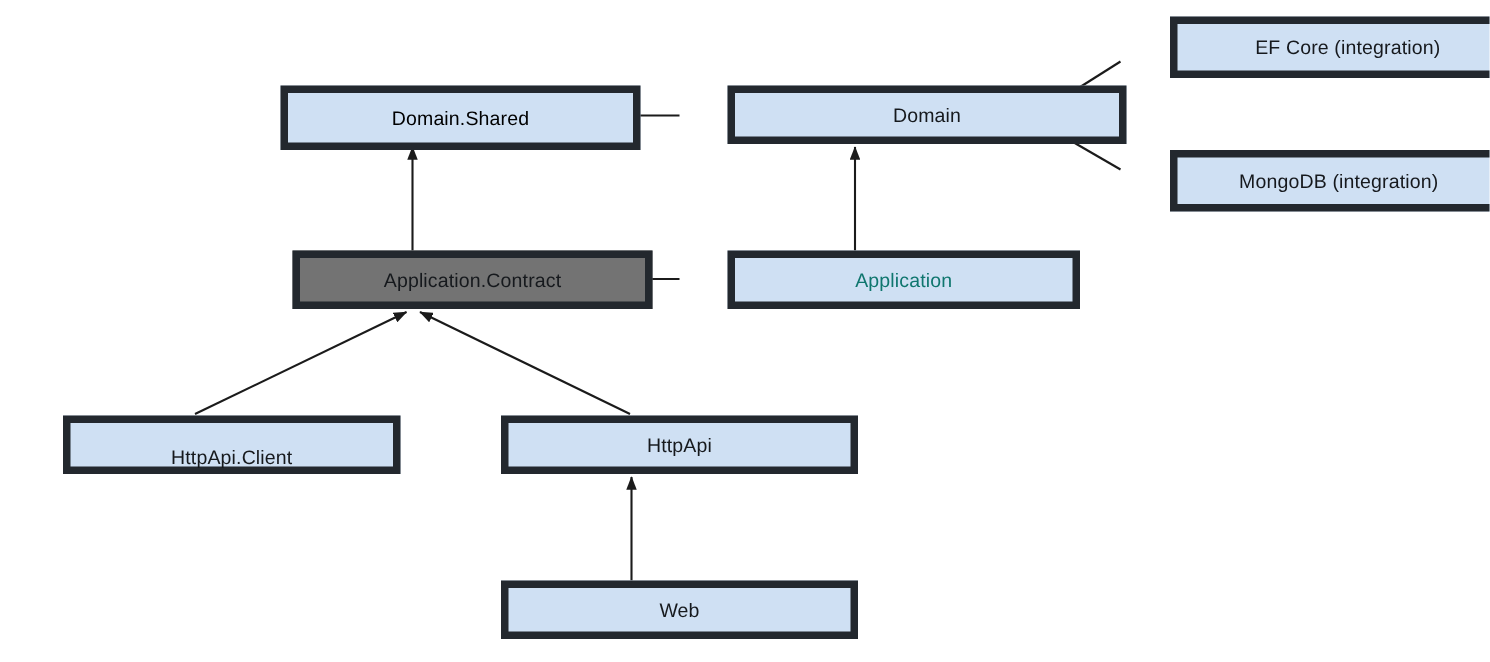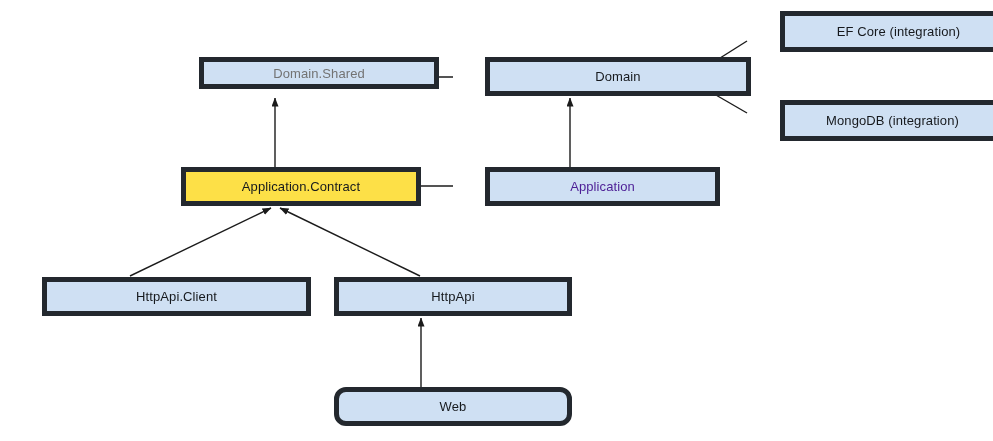--- a/index.html
+++ b/index.html
@@ -79,7 +79,7 @@
   </svg>
 
   <div id="nodes-layer">
-      <div class="node-box" style="left: 167px; top: 57px; width: 240px; height: 32px; background: rgb(207, 224, 243); border-color: rgb(35, 40, 46); color: #737373;">
+      <div class="node-box" style="left: 155px; top: 57px; width: 240px; height: 43px; background: rgb(207, 224, 243); border-color: rgb(35, 40, 46); color: #000000;">
         <span class="node-label">Domain.Shared</span>
       </div>
       <div class="node-box" style="left: 453px; top: 57px; width: 266px; height: 39px; background: rgb(207, 224, 243); border-color: rgb(35, 40, 46); color: rgb(22, 25, 29);">

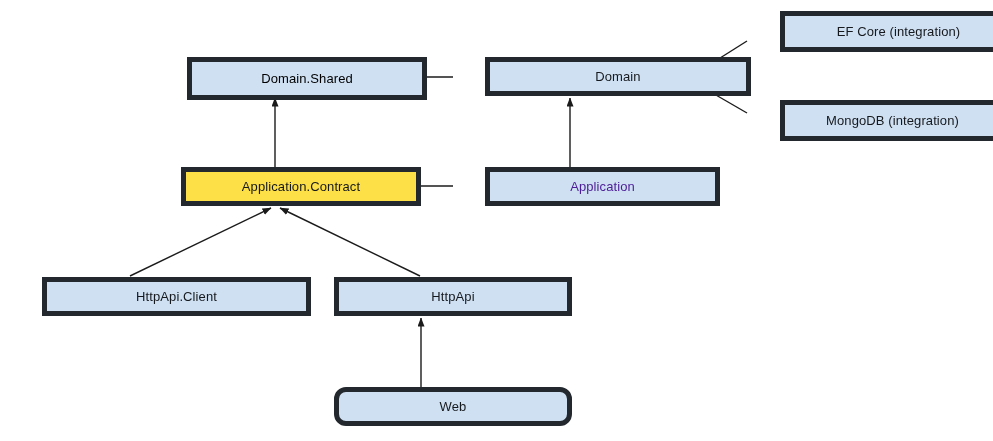--- a/index.html
+++ b/index.html
@@ -91,7 +91,7 @@
       <div class="node-box" style="left: 748px; top: 100px; width: 225px; height: 41px; background: rgb(207, 224, 243); border-color: rgb(35, 40, 46); color: rgb(22, 25, 29);">
         <span class="node-label">MongoDB (integration)</span>
       </div>
-      <div class="node-box" style="left: 149px; top: 167px; width: 240px; height: 39px; background: #fde047; border-color: rgb(35, 40, 46); color: rgb(22, 25, 29);">
+      <div class="node-box" style="left: 163px; top: 167px; width: 240px; height: 39px; background: #737373; border-color: rgb(35, 40, 46); color: rgb(22, 25, 29);">
         <span class="node-label">Application.Contract</span>
       </div>
       <div class="node-box" style="left: 453px; top: 167px; width: 235px; height: 39px; background: rgb(207, 224, 243); border-color: rgb(35, 40, 46); color: #4c1d95;">

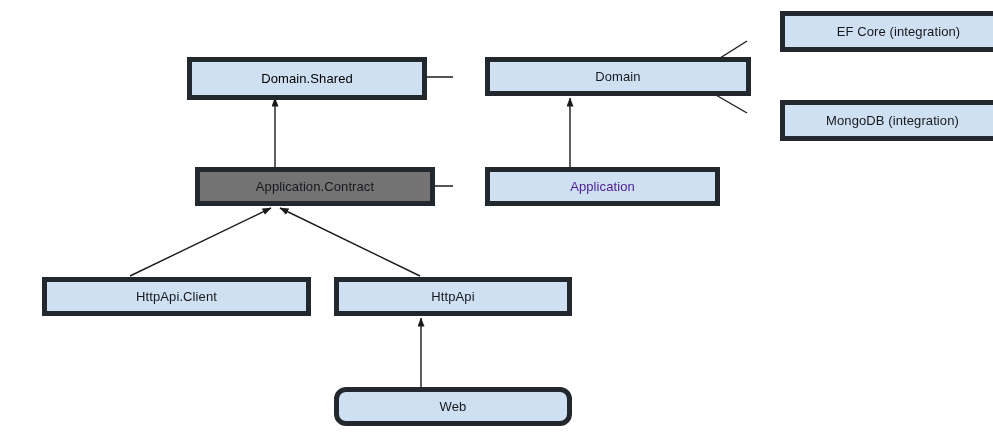--- a/index.html
+++ b/index.html
@@ -94,7 +94,7 @@
       <div class="node-box" style="left: 163px; top: 167px; width: 240px; height: 39px; background: #737373; border-color: rgb(35, 40, 46); color: rgb(22, 25, 29);">
         <span class="node-label">Application.Contract</span>
       </div>
-      <div class="node-box" style="left: 453px; top: 167px; width: 235px; height: 39px; background: rgb(207, 224, 243); border-color: rgb(35, 40, 46); color: #4c1d95;">
+      <div class="node-box" style="left: 453px; top: 167px; width: 235px; height: 39px; background: rgb(207, 224, 243); border-color: rgb(35, 40, 46); color: #0f766e;">
         <span class="node-label">Application</span>
       </div>
       <div class="node-box" style="left: 10px; top: 277px; width: 269px; height: 39px; background: rgb(207, 224, 243); border-color: rgb(35, 40, 46); color: rgb(22, 25, 29);">

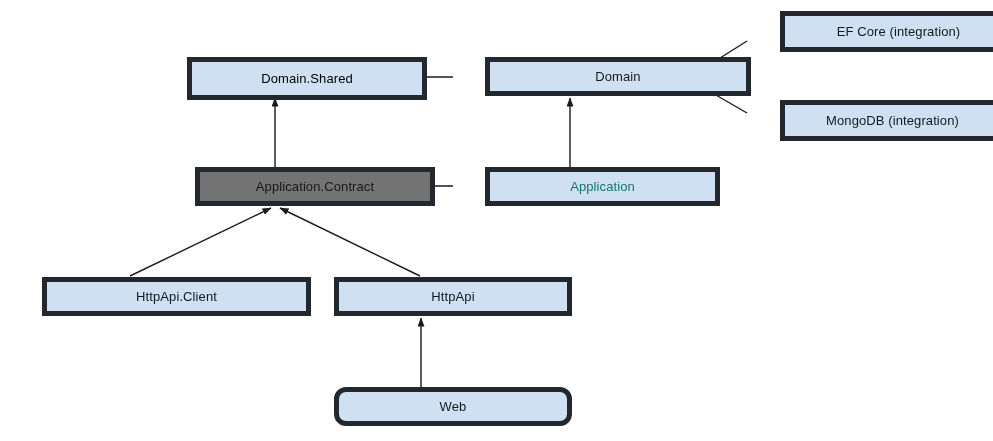--- a/index.html
+++ b/index.html
@@ -97,7 +97,7 @@
       <div class="node-box" style="left: 453px; top: 167px; width: 235px; height: 39px; background: rgb(207, 224, 243); border-color: rgb(35, 40, 46); color: #0f766e;">
         <span class="node-label">Application</span>
       </div>
-      <div class="node-box" style="left: 10px; top: 277px; width: 269px; height: 39px; background: rgb(207, 224, 243); border-color: rgb(35, 40, 46); color: rgb(22, 25, 29);">
+      <div class="node-box" style="left: 10px; top: 277px; width: 225px; height: 39px; background: rgb(207, 224, 243); border-color: rgb(35, 40, 46); color: rgb(22, 25, 29); align-items: flex-end;">
         <span class="node-label">HttpApi.Client</span>
       </div>
       <div class="node-box" style="left: 302px; top: 277px; width: 238px; height: 39px; background: rgb(207, 224, 243); border-color: rgb(35, 40, 46); color: rgb(22, 25, 29);">

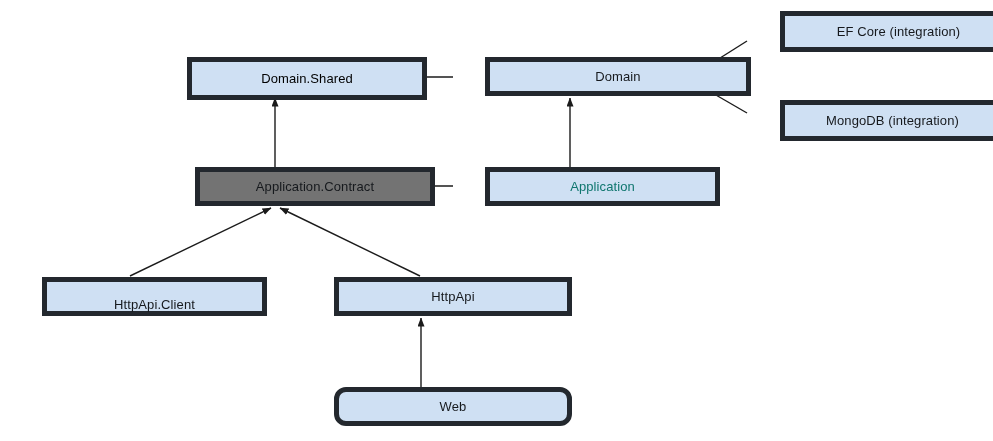--- a/index.html
+++ b/index.html
@@ -103,7 +103,7 @@
       <div class="node-box" style="left: 302px; top: 277px; width: 238px; height: 39px; background: rgb(207, 224, 243); border-color: rgb(35, 40, 46); color: rgb(22, 25, 29);">
         <span class="node-label">HttpApi</span>
       </div>
-      <div class="node-box" style="left: 302px; top: 387px; width: 238px; height: 39px; background: rgb(207, 224, 243); border-color: rgb(35, 40, 46); color: rgb(22, 25, 29); border-radius: 12px;">
+      <div class="node-box" style="left: 302px; top: 387px; width: 238px; height: 39px; background: rgb(207, 224, 243); border-color: rgb(35, 40, 46); color: rgb(22, 25, 29);">
         <span class="node-label">Web</span>
       </div>
     </div>

